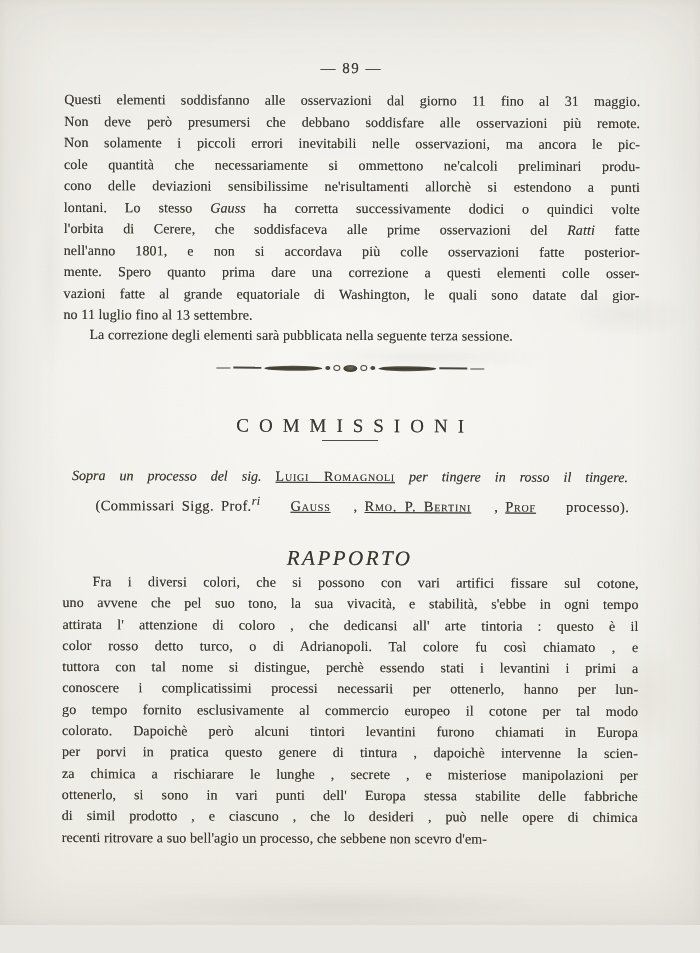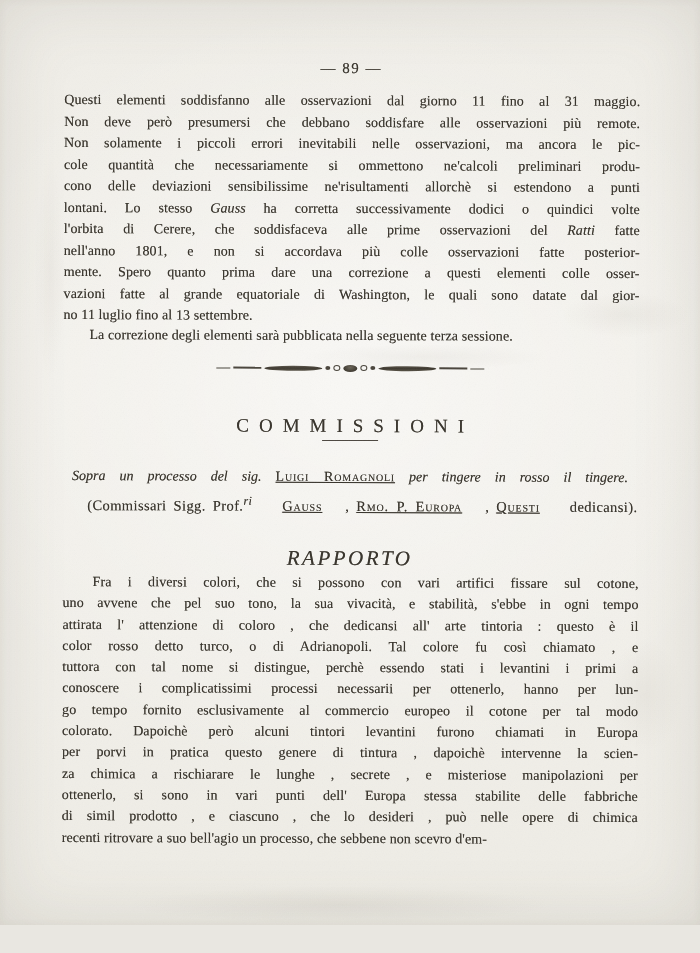--- a/index.html
+++ b/index.html
@@ -153,7 +153,7 @@
 
     <div class="subject-line"><span class="s-italic">Sopra un processo del sig. </span><span class="s-smallcaps">Luigi Romagnoli</span><span class="s-italic"> per tingere in rosso il tingere.</span></div>
 
-    <div class="commissari-line"><span class="s-roman">(Commissari Sigg. Prof.</span><span class="s-sup">ri</span><span class="s-roman"> </span><span class="s-smallcaps">Gauss</span><span class="s-roman">, </span><span class="s-smallcaps">Rmo. P. Europa</span><span class="s-roman">, </span><span class="s-smallcaps">Questi</span><span class="s-roman"> dedicansi).</span></div>
+    <div class="commissari-line"><span class="s-roman">(Commissari Sigg. Prof.</span><span class="s-sup">ri</span><span class="s-roman"> </span><span class="s-smallcaps">Gauss</span><span class="s-roman">, </span><span class="s-smallcaps">Rmo. P. Bertini</span><span class="s-roman">, </span><span class="s-smallcaps">Questi</span><span class="s-roman"> dedicansi).</span></div>
 
     <h2 class="report-heading">RAPPORTO</h2>
 

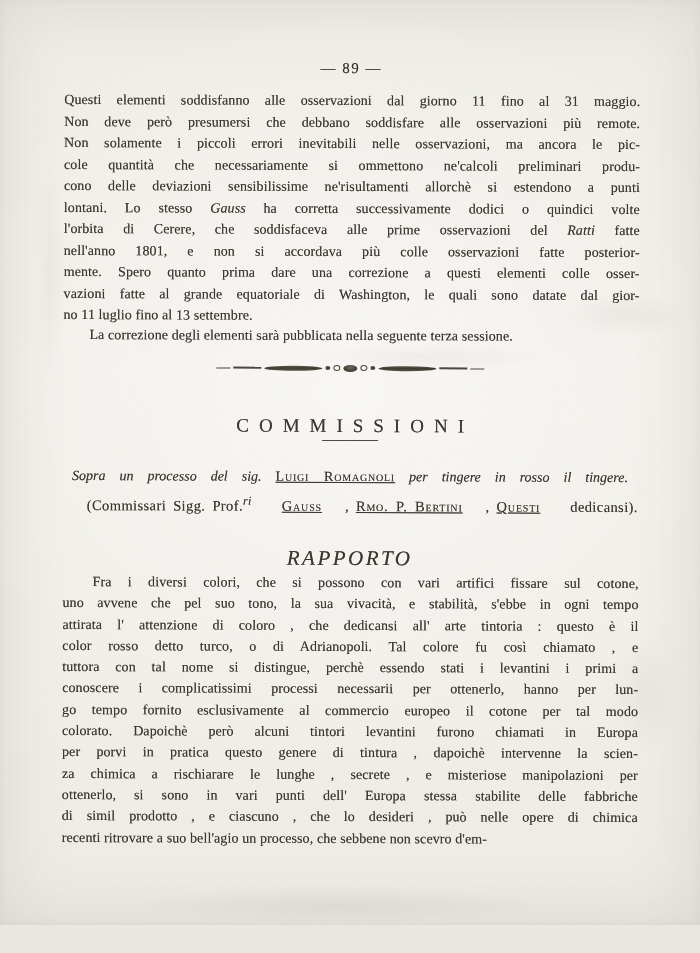--- a/index.html
+++ b/index.html
@@ -153,7 +153,7 @@
 
     <div class="subject-line"><span class="s-italic">Sopra un processo del sig. </span><span class="s-smallcaps">Luigi Romagnoli</span><span class="s-italic"> per tingere in rosso il tingere.</span></div>
 
-    <div class="commissari-line"><span class="s-roman">(Commissari Sigg. Prof.</span><span class="s-sup">ri</span><span class="s-roman"> </span><span class="s-smallcaps">Gauss</span><span class="s-roman">, </span><span class="s-smallcaps">Rmo. P. Bertini</span><span class="s-roman">, </span><span class="s-smallcaps">Questi</span><span class="s-roman"> dedicansi).</span></div>
+    <div class="commissari-line"><span class="s-roman">(Commissari Sigg. Prof.</span><span class="s-sup">ri</span><span class="s-roman"> </span><span class="s-smallcaps">Gauss</span><span class="s-roman">, </span><span class="s-smallcaps">Rmo. P. Bertini</span><span class="s-roman">, </span><span class="s-smallcaps">Prof</span><span class="s-roman"> dedicansi).</span></div>
 
     <h2 class="report-heading">RAPPORTO</h2>
 

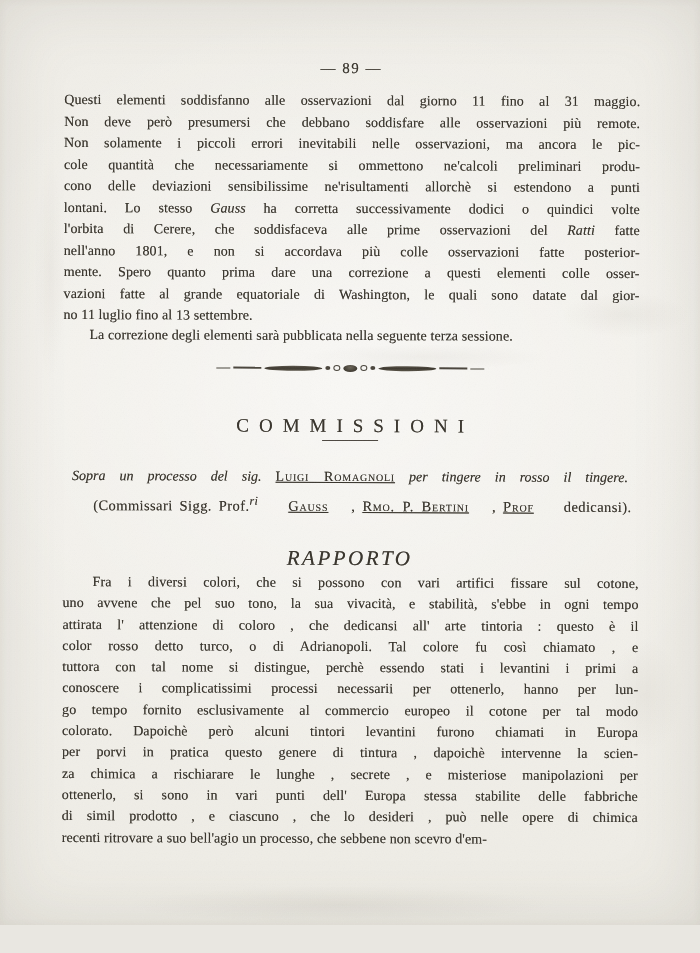--- a/index.html
+++ b/index.html
@@ -153,7 +153,7 @@
 
     <div class="subject-line"><span class="s-italic">Sopra un processo del sig. </span><span class="s-smallcaps">Luigi Romagnoli</span><span class="s-italic"> per tingere in rosso il tingere.</span></div>
 
-    <div class="commissari-line"><span class="s-roman">(Commissari Sigg. Prof.</span><span class="s-sup">ri</span><span class="s-roman"> </span><span class="s-smallcaps">Gauss</span><span class="s-roman">, </span><span class="s-smallcaps">Rmo. P. Bertini</span><span class="s-roman">, </span><span class="s-smallcaps">Prof</span><span class="s-roman"> dedicansi).</span></div>
+    <div class="commissari-line"><span class="s-roman">(Commissari Sigg. Prof.</span><span class="s-sup">ri</span><span class="s-roman"> </span><span class="s-smallcaps">Gauss</span><span class="s-roman">, </span><span class="s-smallcaps">Rmo. P. Bertini</span><span class="s-roman">, </span><span class="s-smallcaps">Prof</span><span class="s-roman"> processo).</span></div>
 
     <h2 class="report-heading">RAPPORTO</h2>
 

